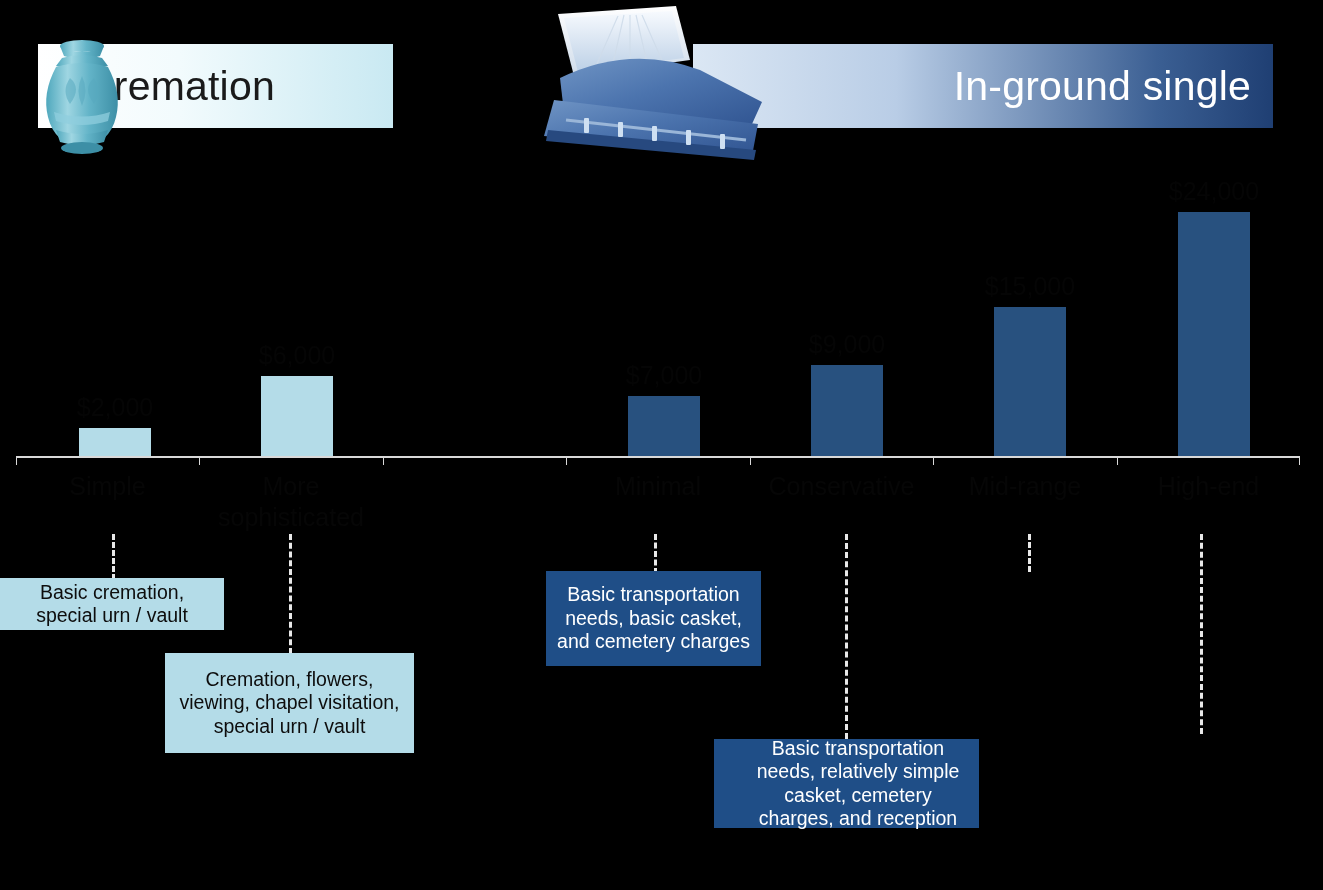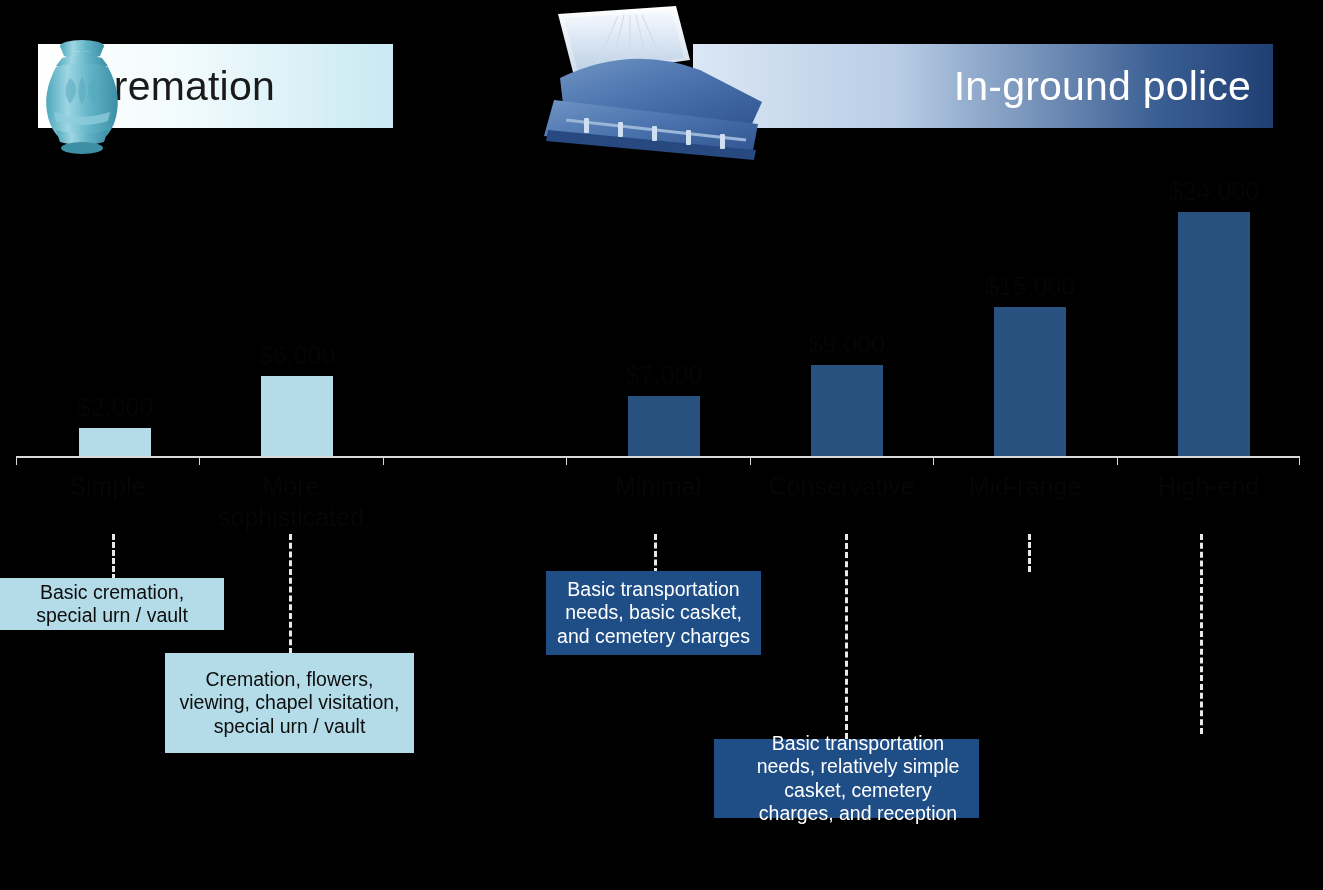--- a/index.html
+++ b/index.html
@@ -168,7 +168,7 @@
   </svg>
 
   <div id="banner-burial" class="banner">
-    <span class="banner-label">In-ground police</span>
+    <span class="banner-label">In-ground single</span>
   </div>
 
   <svg id="casket" viewBox="0 0 320 165">

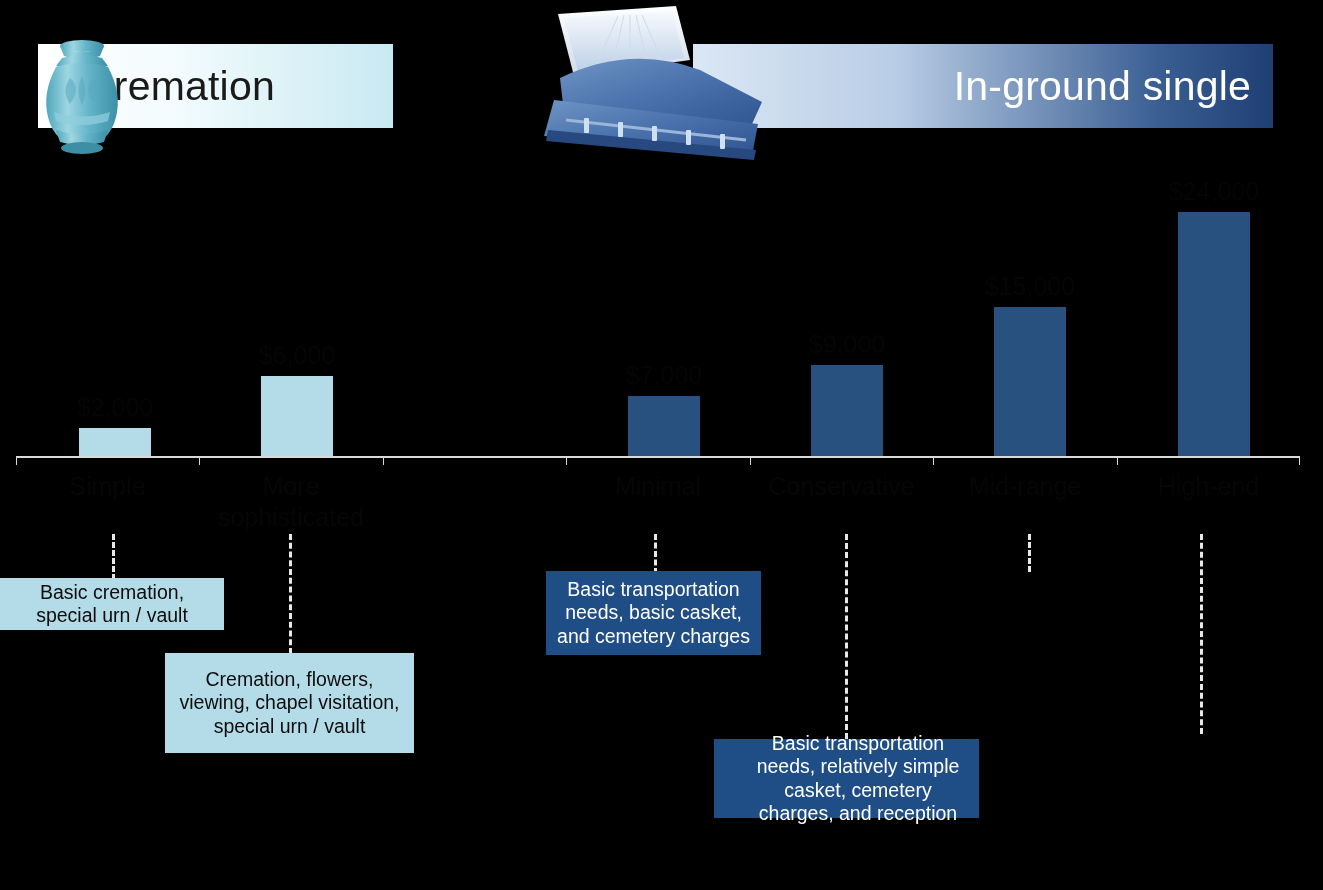--- a/index.html
+++ b/index.html
@@ -275,7 +275,7 @@
 
     <div class="callout light" style="left:165px;  top:637px; width:249px; height:100px;">Cremation, flowers, viewing, chapel visitation, special urn / vault</div>
 
-    <div class="callout dark" style="left:546px;  top:555px; width:215px; height:84px;">Basic transportation needs, basic casket, and cemetery charges</div>
+    <div class="callout dark" style="left:546px;  top:555px; width:215px; height:95px;">Basic transportation needs, basic casket, and cemetery charges</div>
 
     <div class="callout dark" style="left:714px;  top:723px; width:265px; height:79px;padding-left:32px;">Basic transportation needs, relatively simple casket, cemetery charges, and reception</div>
 

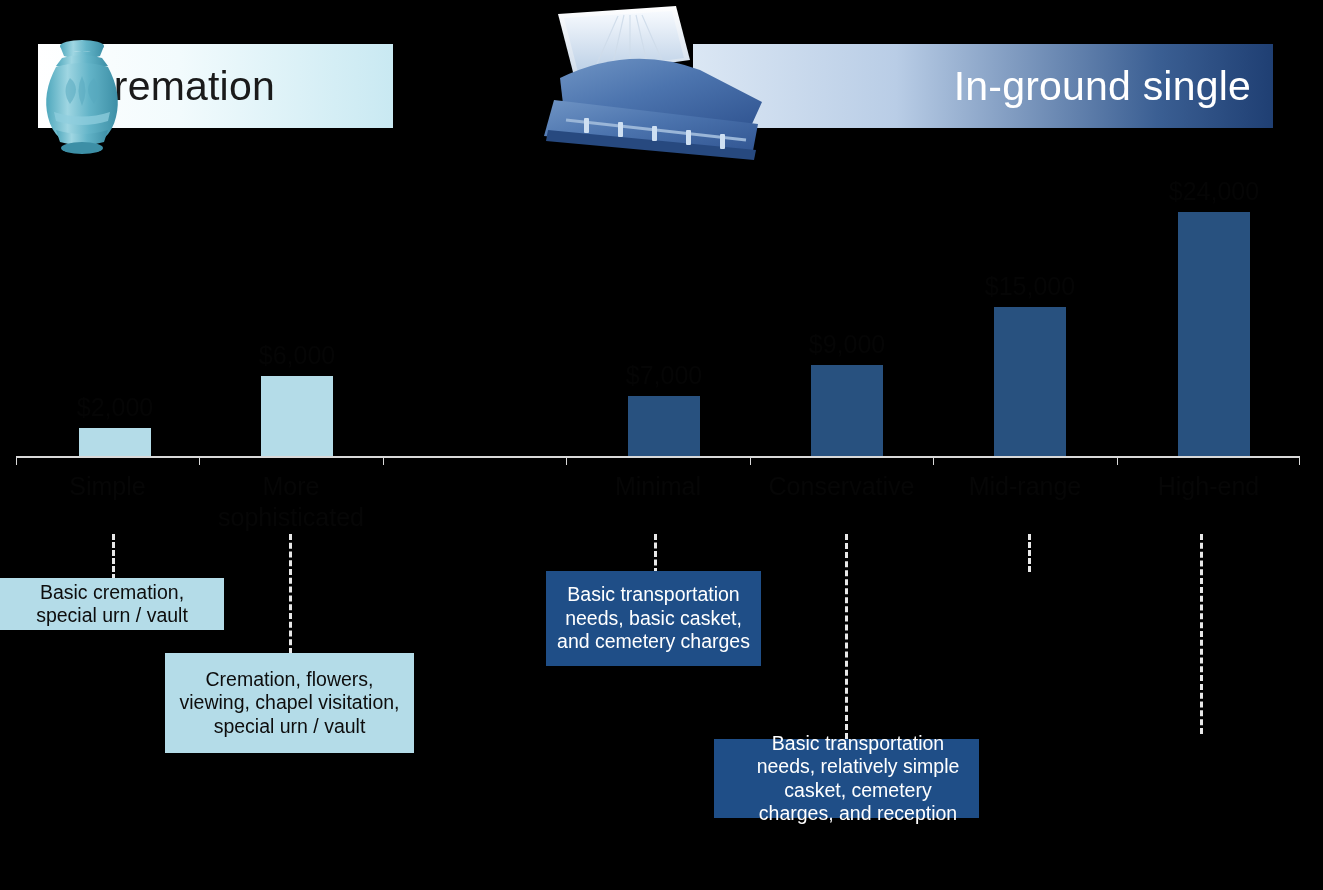--- a/index.html
+++ b/index.html
@@ -277,7 +277,7 @@
 
     <div class="callout dark" style="left:546px;  top:555px; width:215px; height:95px;">Basic transportation needs, basic casket, and cemetery charges</div>
 
-    <div class="callout dark" style="left:714px;  top:723px; width:265px; height:79px;padding-left:32px;">Basic transportation needs, relatively simple casket, cemetery charges, and reception</div>
+    <div class="callout dark" style="left:714px;  top:723px; width:265px; height:89px;padding-left:32px;">Basic transportation needs, relatively simple casket, cemetery charges, and reception</div>
 
 
 

